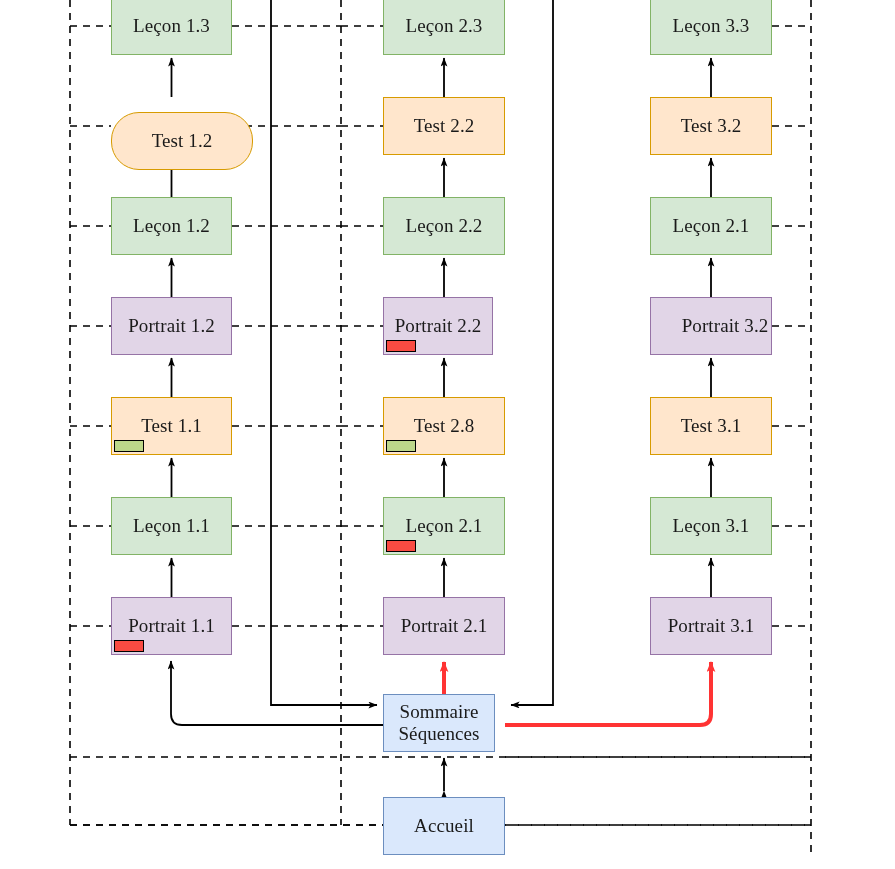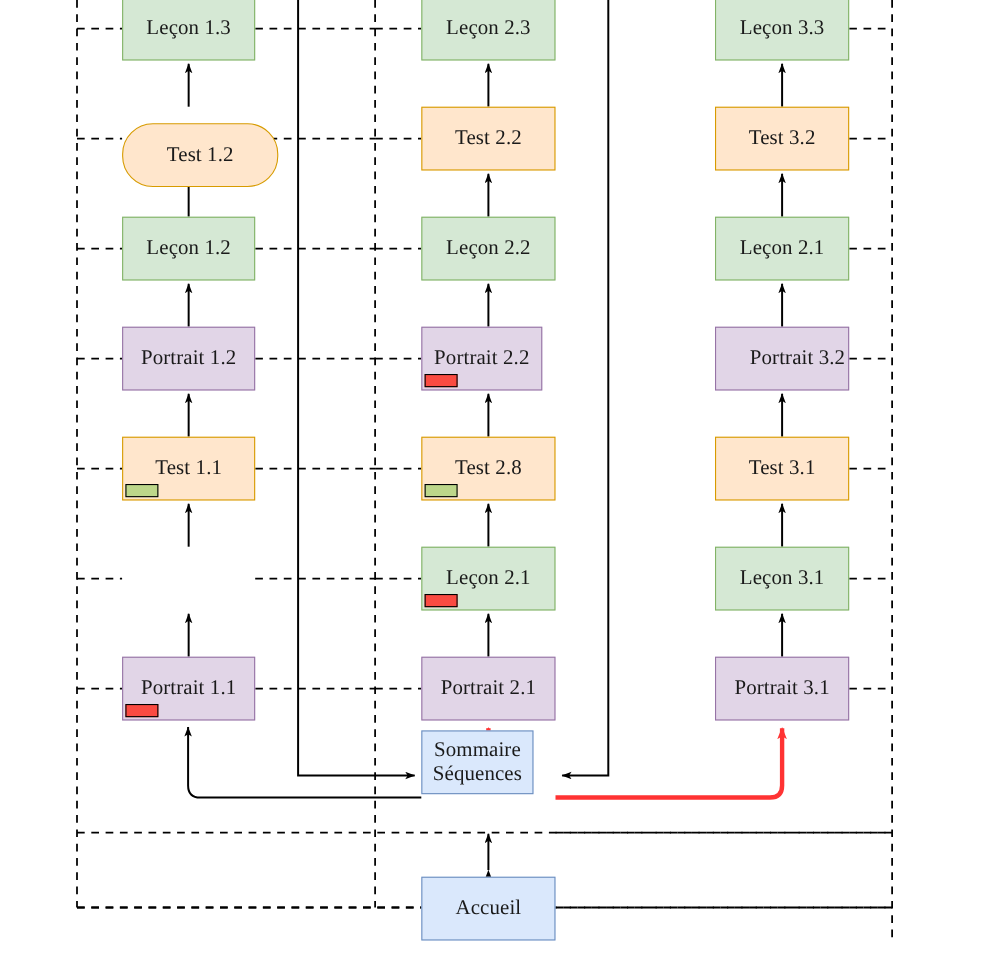--- a/index.html
+++ b/index.html
@@ -139,6 +139,9 @@
       <span class="label">Test 1.1</span>
       <span class="status green"></span>
     </div>
+    <div class="node lecon" style="left: 111px; top: 497px; width: 121px; height: 58px;">
+      <span class="label">Leçon 1.1</span>
+    </div>
     <div class="node portrait" style="left: 111px; top: 597px; width: 121px; height: 58px;">
       <span class="label">Portrait 1.1</span>
       <span class="status red"></span>

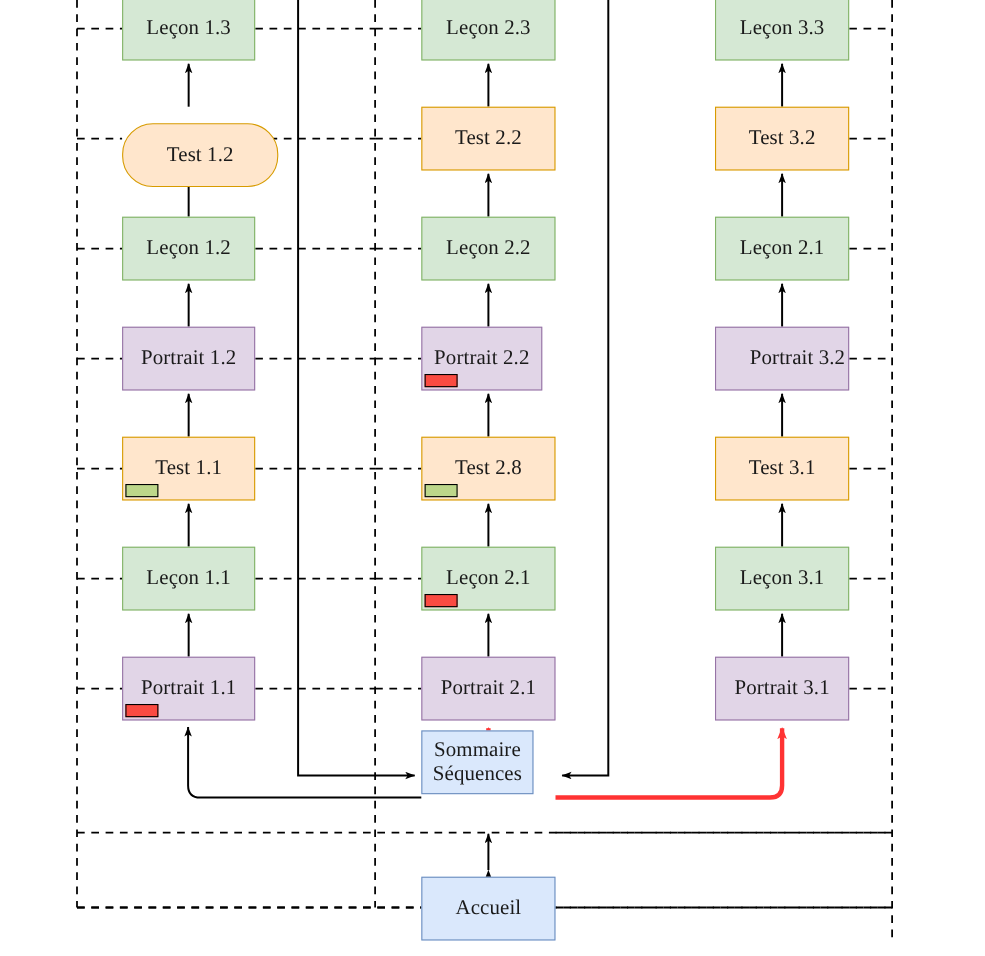--- a/index.html
+++ b/index.html
@@ -191,7 +191,7 @@
     <div class="node portrait" style="left: 650px; top: 597px; width: 122px; height: 58px; text-align: center;">
       <span class="label">Portrait 3.1</span>
     </div>
-    <div class="node page" style="left: 383px; top: 664px; width: 102px; height: 58px;">
+    <div class="node page" style="left: 383px; top: 694px; width: 112px; height: 58px;">
       <span class="label">Sommaire
 Séquences</span>
     </div>

